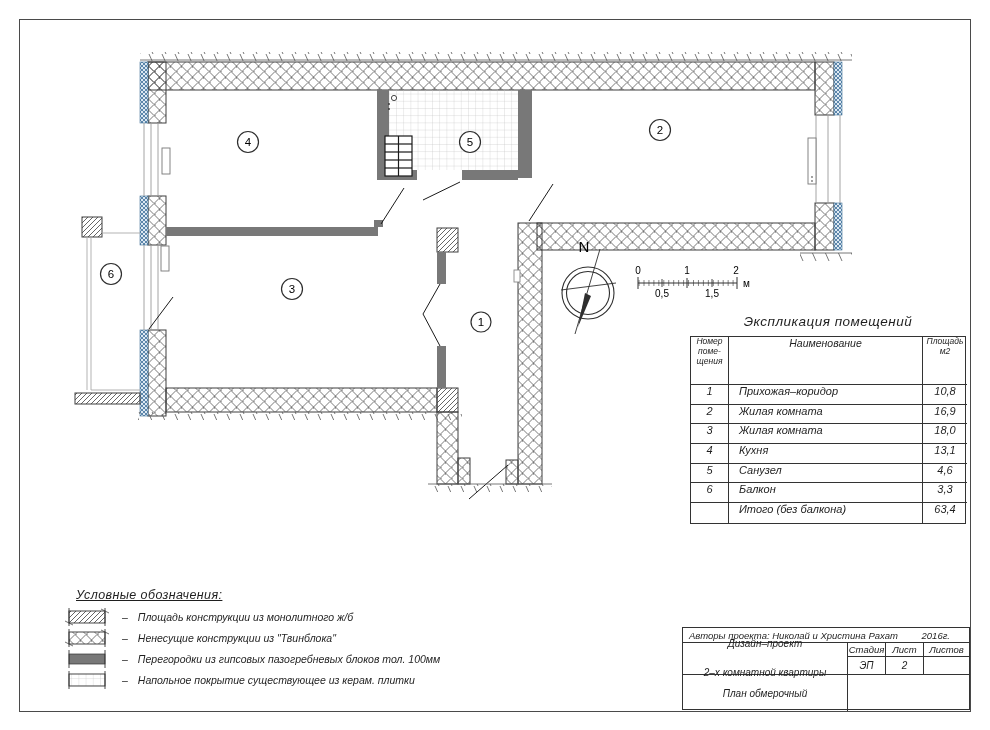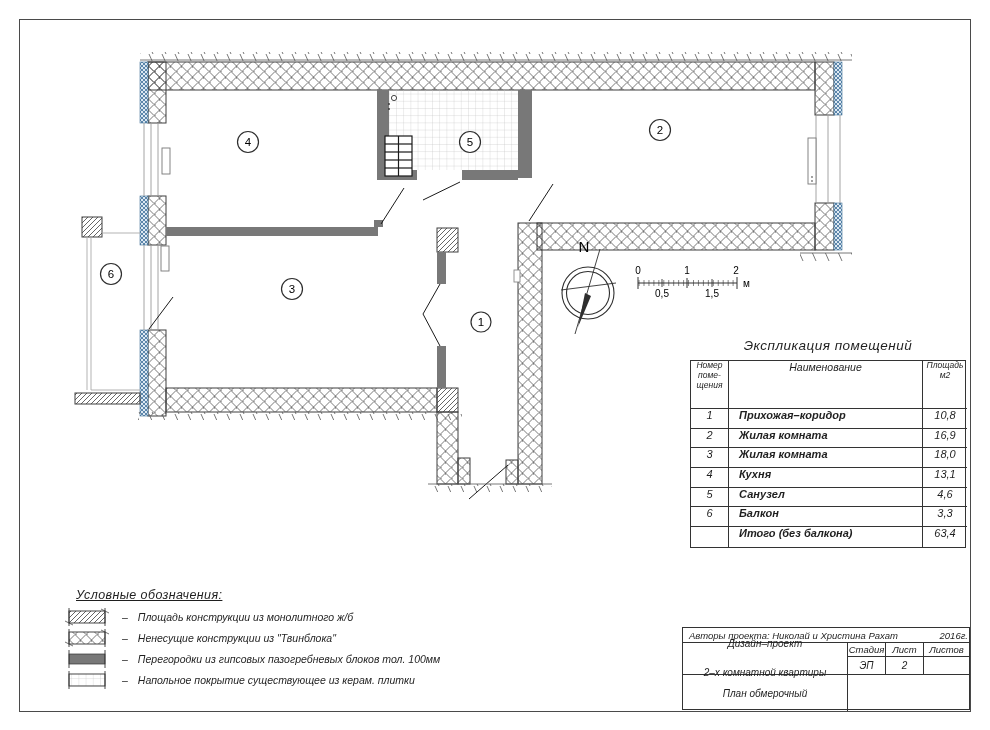--- a/index.html
+++ b/index.html
@@ -9,7 +9,7 @@
                border:1.5px solid #4a4a4a;}
   svg{position:absolute;left:0;top:0;}
   
-  .expl{position:absolute;left:690px;top:314px;width:276px;margin-top:24px;}
+  .expl{position:absolute;left:690px;top:314px;width:276px;}
   .expl-title{text-align:center;font-size:13.5px;font-style:italic;letter-spacing:.5px;margin-bottom:7px;}
   .expl-grid{display:grid;grid-template-columns:38px 194px 44px;
              grid-template-rows:48px repeat(7,19.7px);

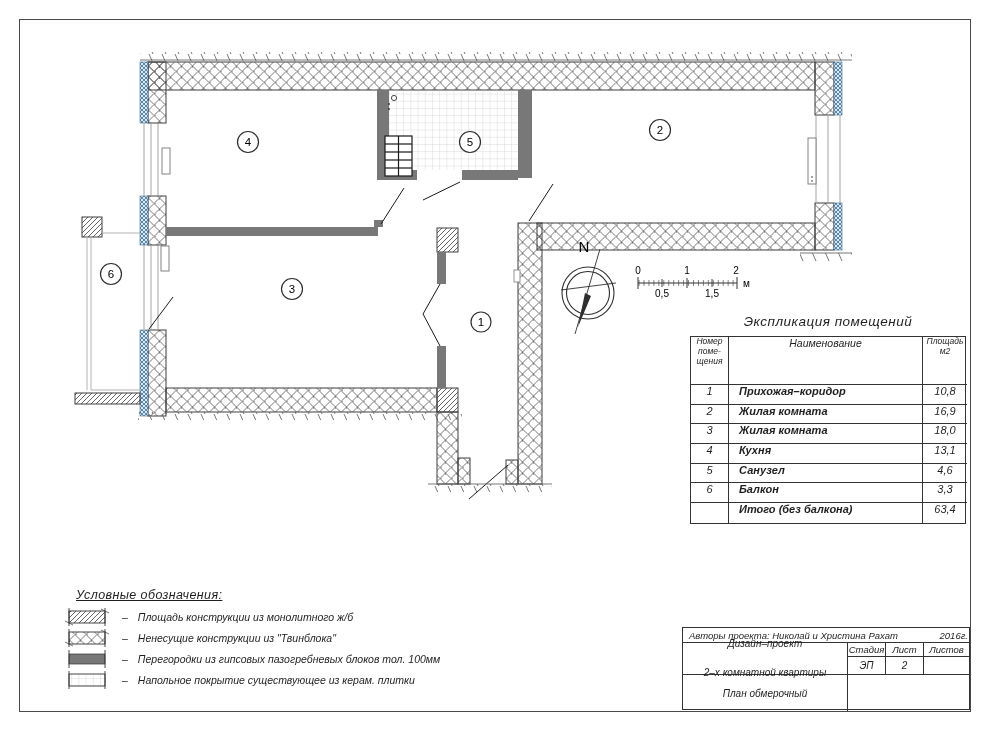--- a/index.html
+++ b/index.html
@@ -21,7 +21,7 @@
   .expl-grid>div:nth-last-child(-n+3){border-bottom:none;}
   .expl-grid .hdr{font-size:10.5px;text-align:center;line-height:1.15;}
   .expl-grid .hsm{font-size:8.5px;}
-  .expl-grid .nm{justify-content:flex-start;padding-left:10px;font-weight:bold;}
+  .expl-grid .nm{justify-content:flex-start;padding-left:10px;}
   
   .legend{position:absolute;left:64px;top:588px;}
   .legend-title{font-size:12.5px;font-style:italic;text-decoration:underline;margin-left:12px;margin-bottom:4px;letter-spacing:.4px;}

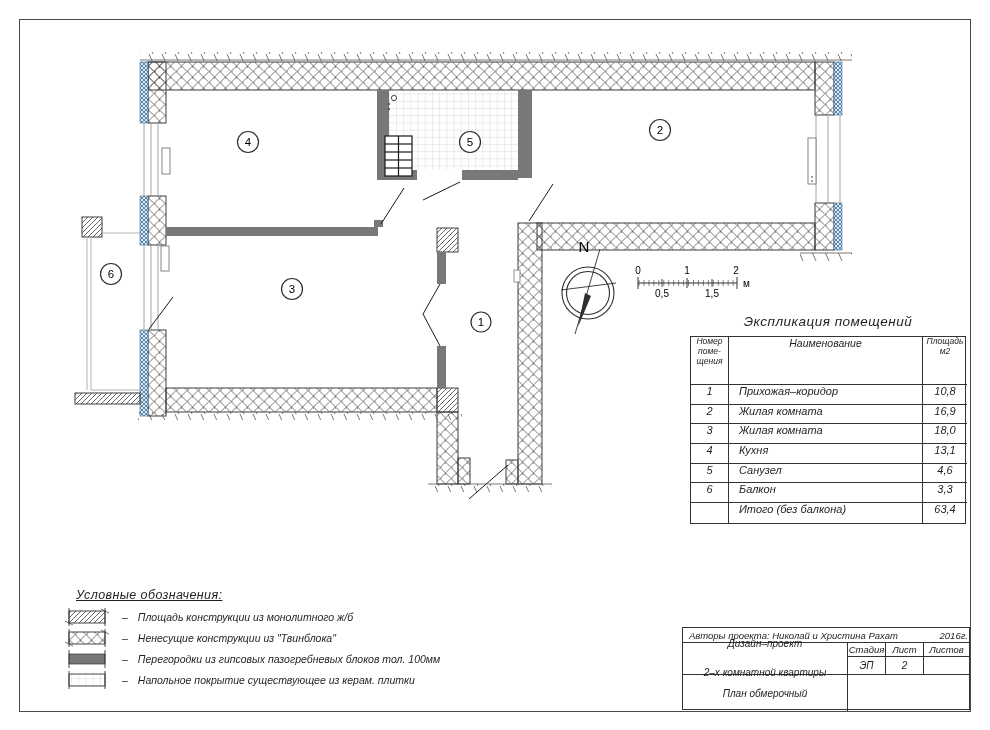--- a/index.html
+++ b/index.html
@@ -34,7 +34,7 @@
           border:1.4px solid #333;box-sizing:border-box;font-style:italic;}
   .tb-r1{display:flex;height:14px;border-bottom:1px solid #333;align-items:center;font-size:9.5px;}
   .tb-r1 .authors{flex:1;padding-left:6px;white-space:nowrap;}
-  .tb-r1 .year{padding-right:1px;}
+  .tb-r1 .year{padding-right:19px;}
   .tb-r2{display:flex;height:31px;border-bottom:1px solid #333;}
   .tb-proj{width:164px;border-right:1px solid #333;display:flex;flex-direction:column;
            align-items:center;justify-content:center;font-size:10px;line-height:1.25;gap:16px;}

